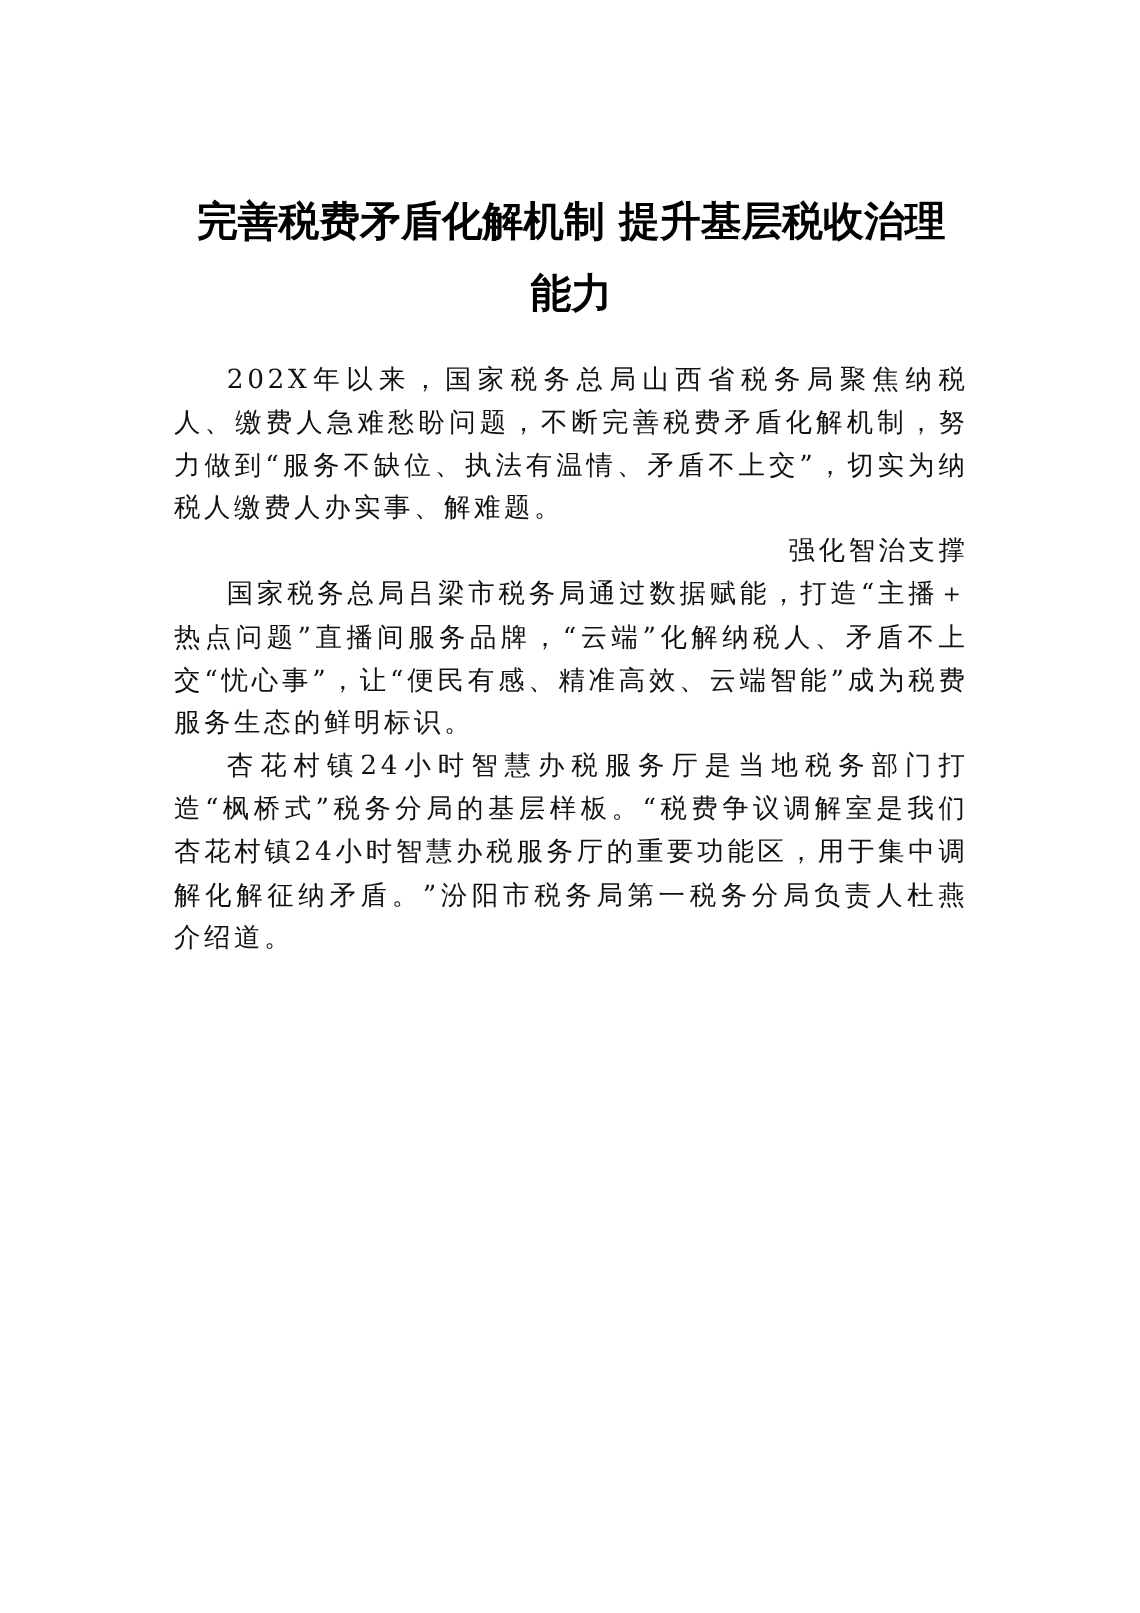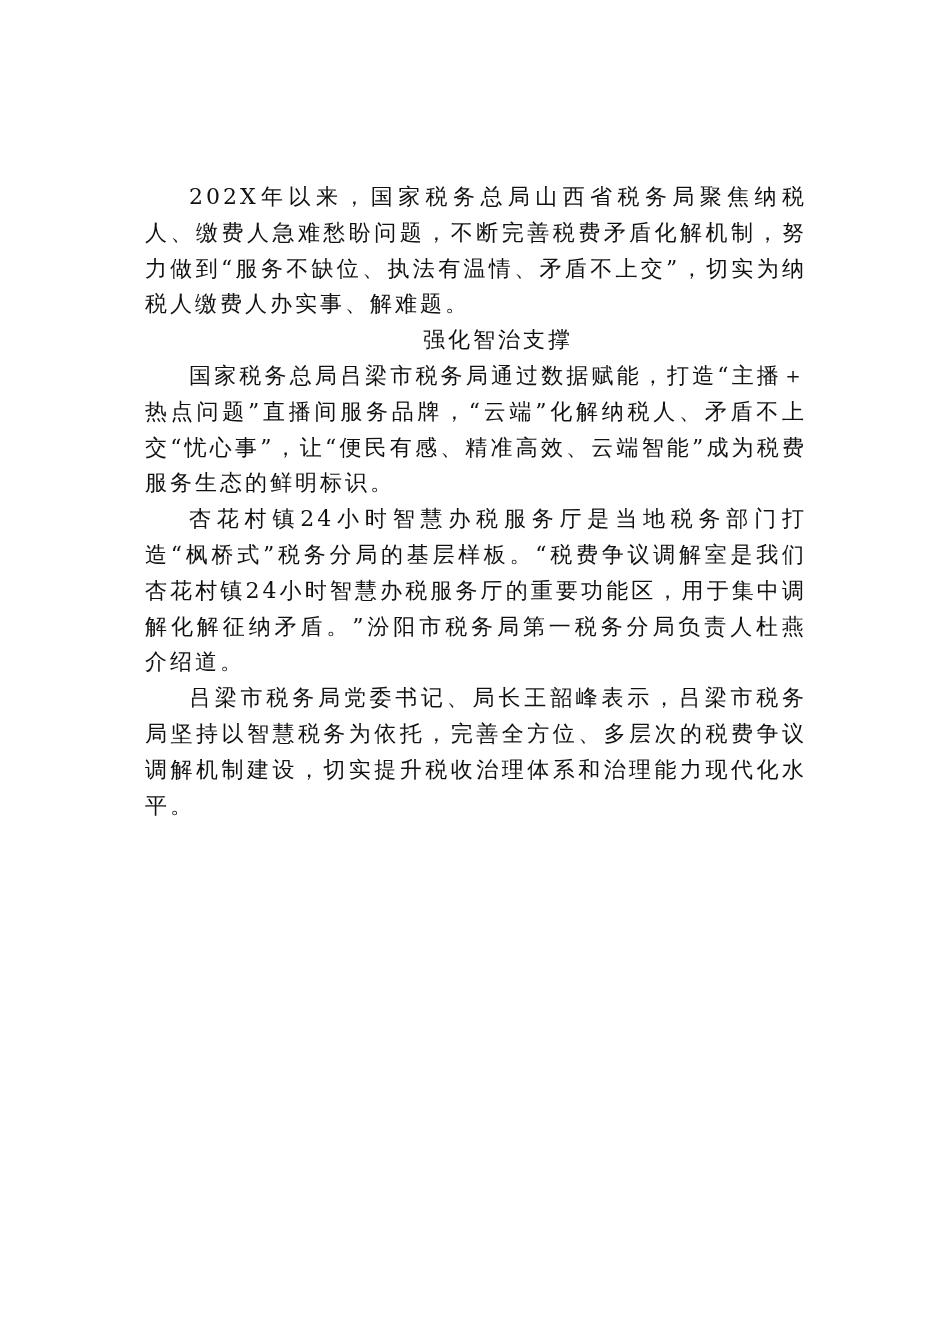--- a/index.html
+++ b/index.html
@@ -52,6 +52,10 @@
 <body>
 
 <div class="page">
+  <h1 class="title">
+    <span>完善税费矛盾化解机制 提升基层税收治理</span>
+    <span>能力</span>
+  </h1>
 
   <div class="body">
     <p class="para">202X年以来，国家税务总局山西省税务局聚焦纳税人、缴费人急难愁盼问题，不断完善税费矛盾化解机制，努力做到“服务不缺位、执法有温情、矛盾不上交”，切实为纳税人缴费人办实事、解难题。</p>

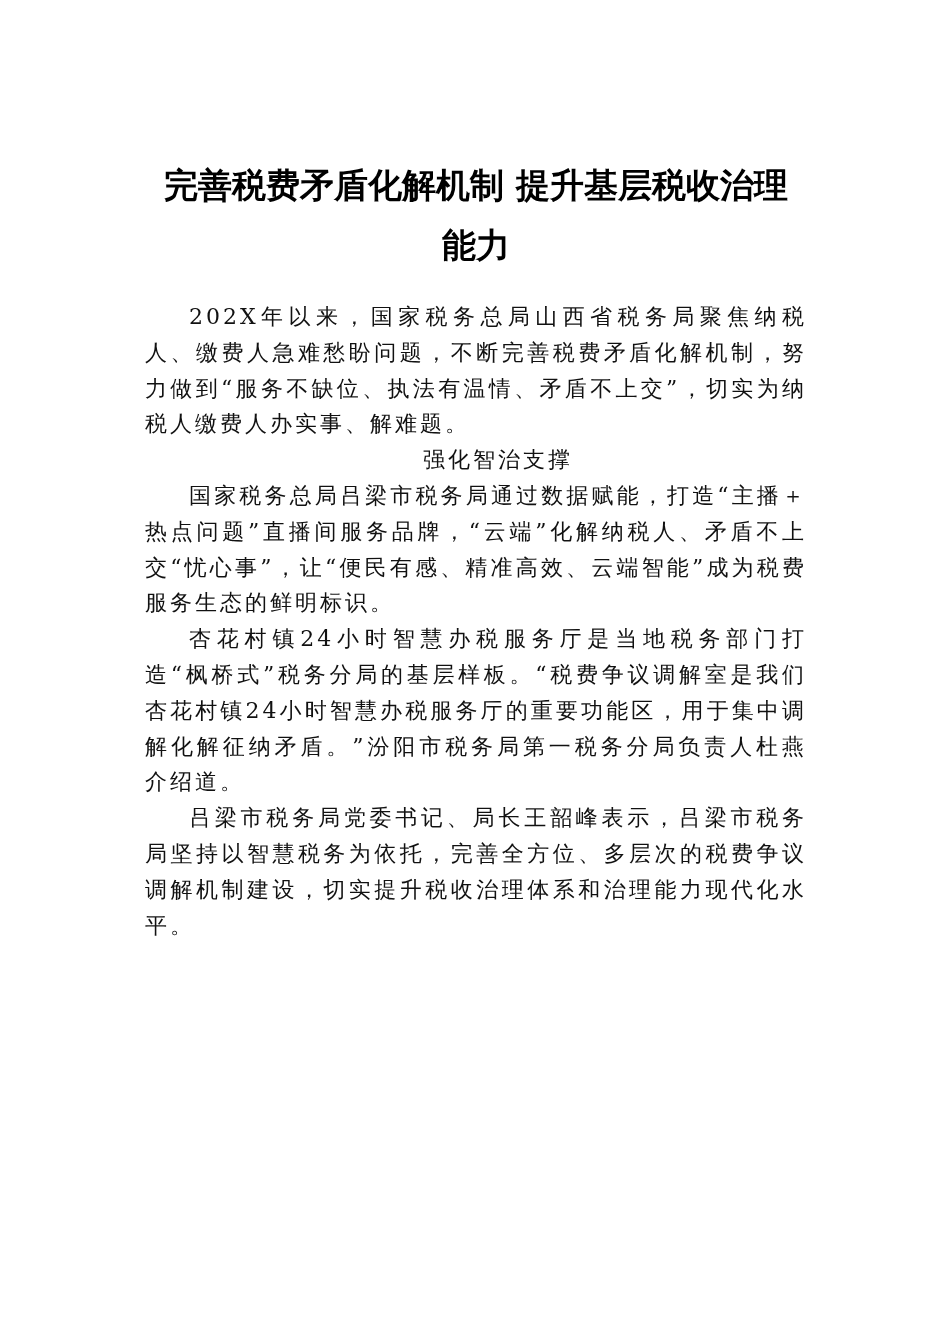--- a/index.html
+++ b/index.html
@@ -45,7 +45,7 @@
       word-break: break-all;
     }
     .para.heading {
-      text-align: center;
+      text-align: right;
     }
   </style>
 </head>

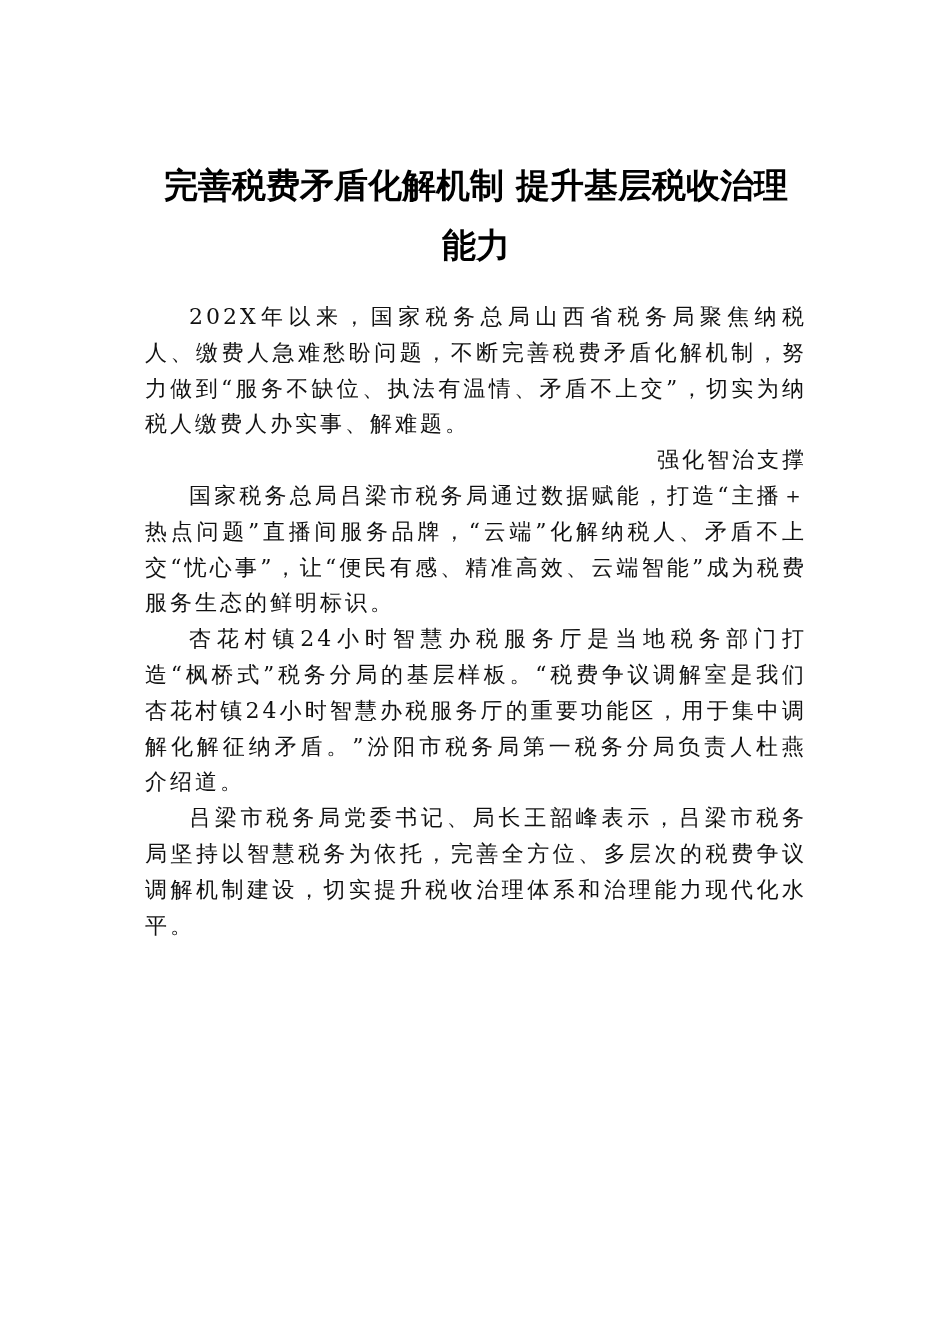--- a/index.html
+++ b/index.html
@@ -62,7 +62,6 @@
     <p class="para heading">强化智治支撑</p>
     <p class="para">国家税务总局吕梁市税务局通过数据赋能，打造“主播＋热点问题”直播间服务品牌，“云端”化解纳税人、矛盾不上交“忧心事”，让“便民有感、精准高效、云端智能”成为税费服务生态的鲜明标识。</p>
     <p class="para">杏花村镇24小时智慧办税服务厅是当地税务部门打造“枫桥式”税务分局的基层样板。“税费争议调解室是我们杏花村镇24小时智慧办税服务厅的重要功能区，用于集中调解化解征纳矛盾。”汾阳市税务局第一税务分局负责人杜燕介绍道。</p>
-    <p class="para">吕梁市税务局党委书记、局长王韶峰表示，吕梁市税务局坚持以智慧税务为依托，完善全方位、多层次的税费争议调解机制建设，切实提升税收治理体系和治理能力现代化水平。</p>
   </div>
 </div>
 

